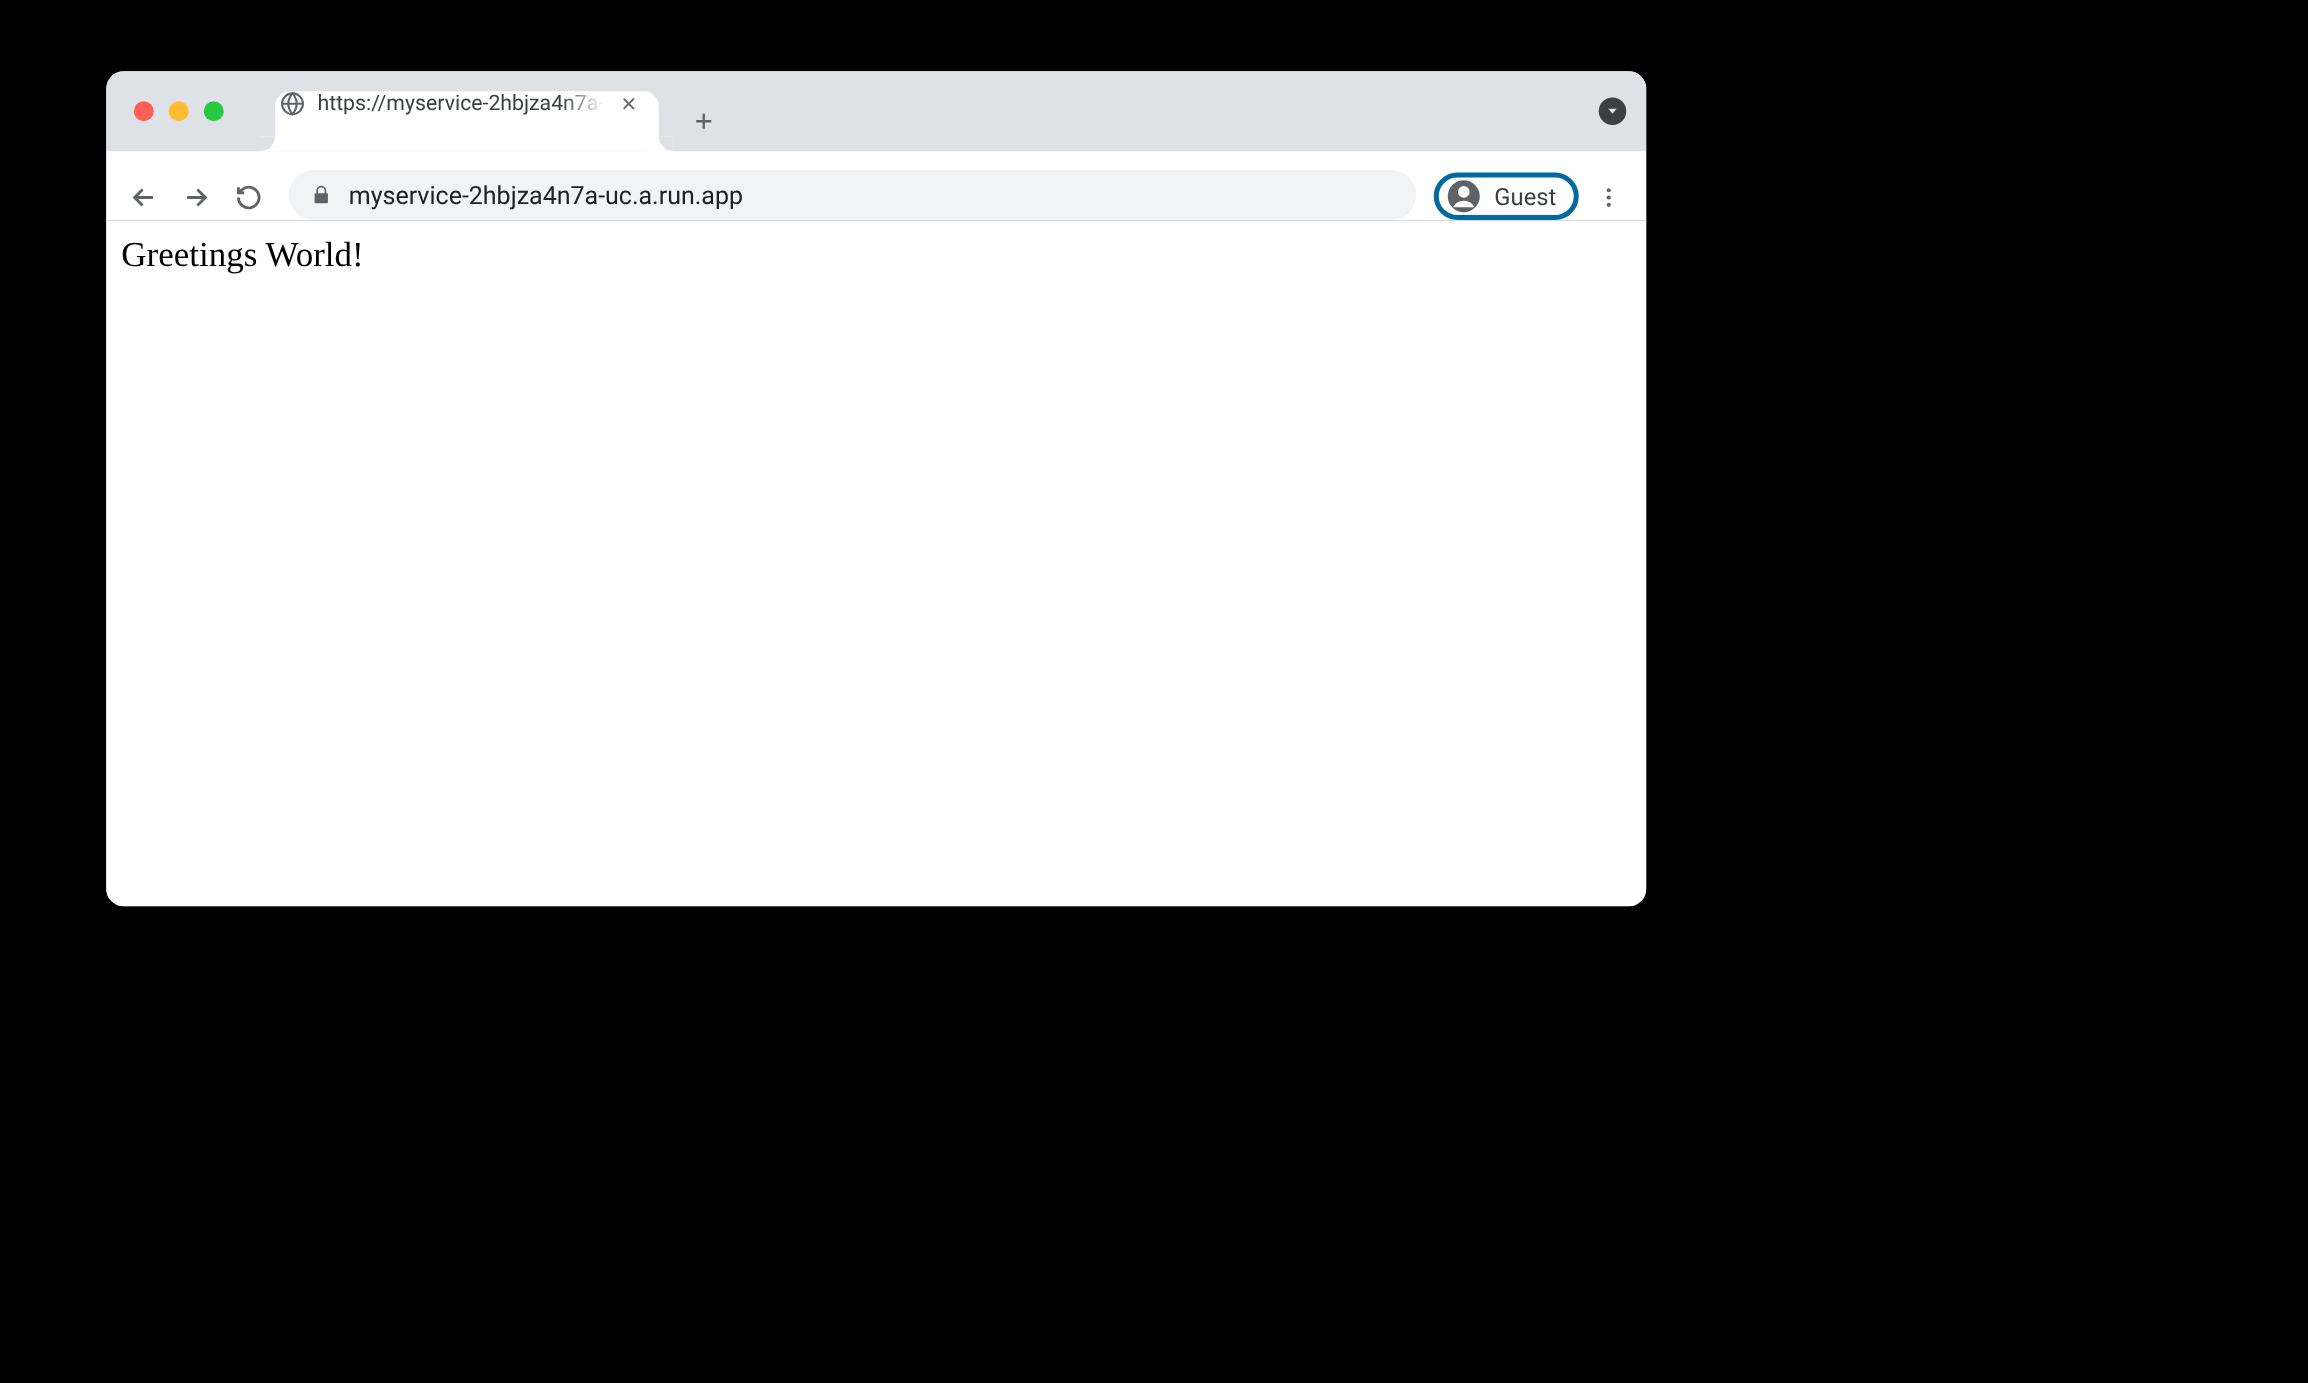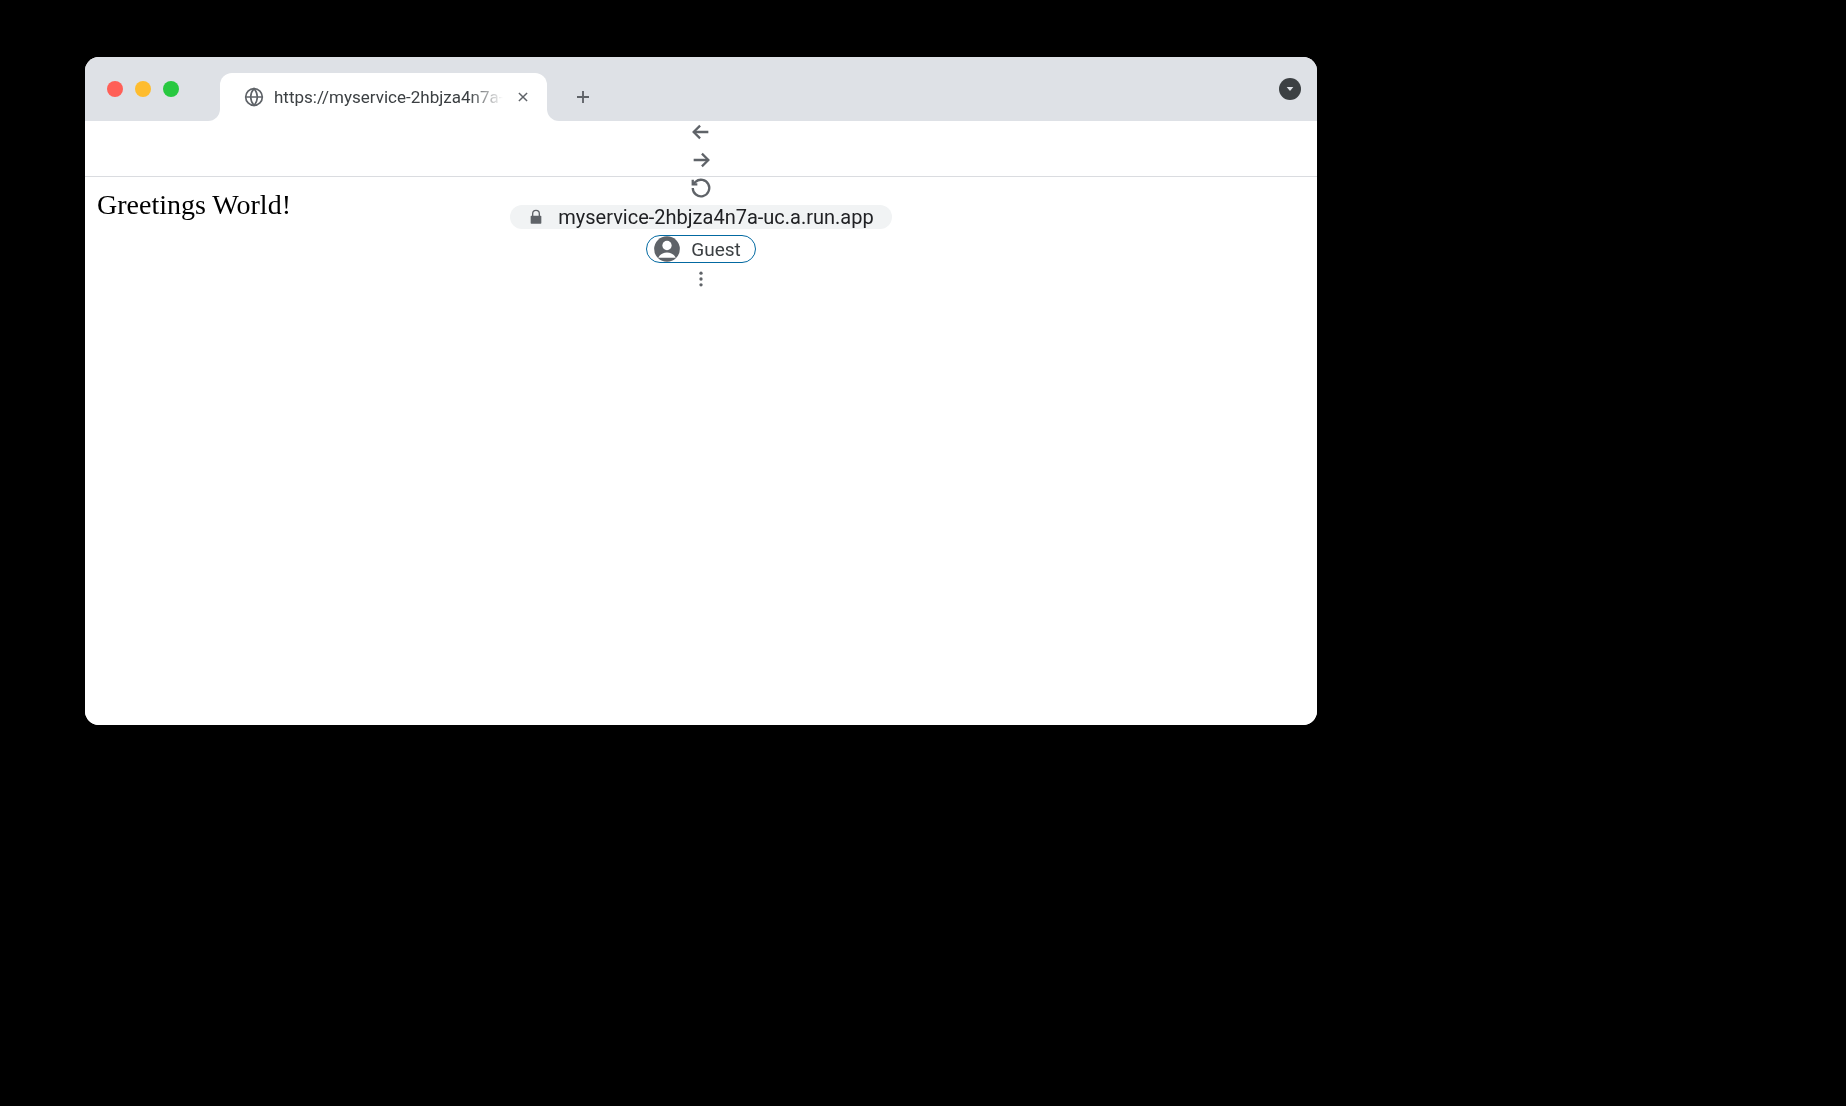--- a/index.html
+++ b/index.html
@@ -56,8 +56,7 @@
       background: #fff;
       border-radius: 12px 12px 0 0;
       display: flex;
-      align-items: center;
-      padding: 0 14px 0 24px;
+      padding: 0 14px 0 4px;
       min-width: 300px;
       max-width: 370px;
       position: relative;

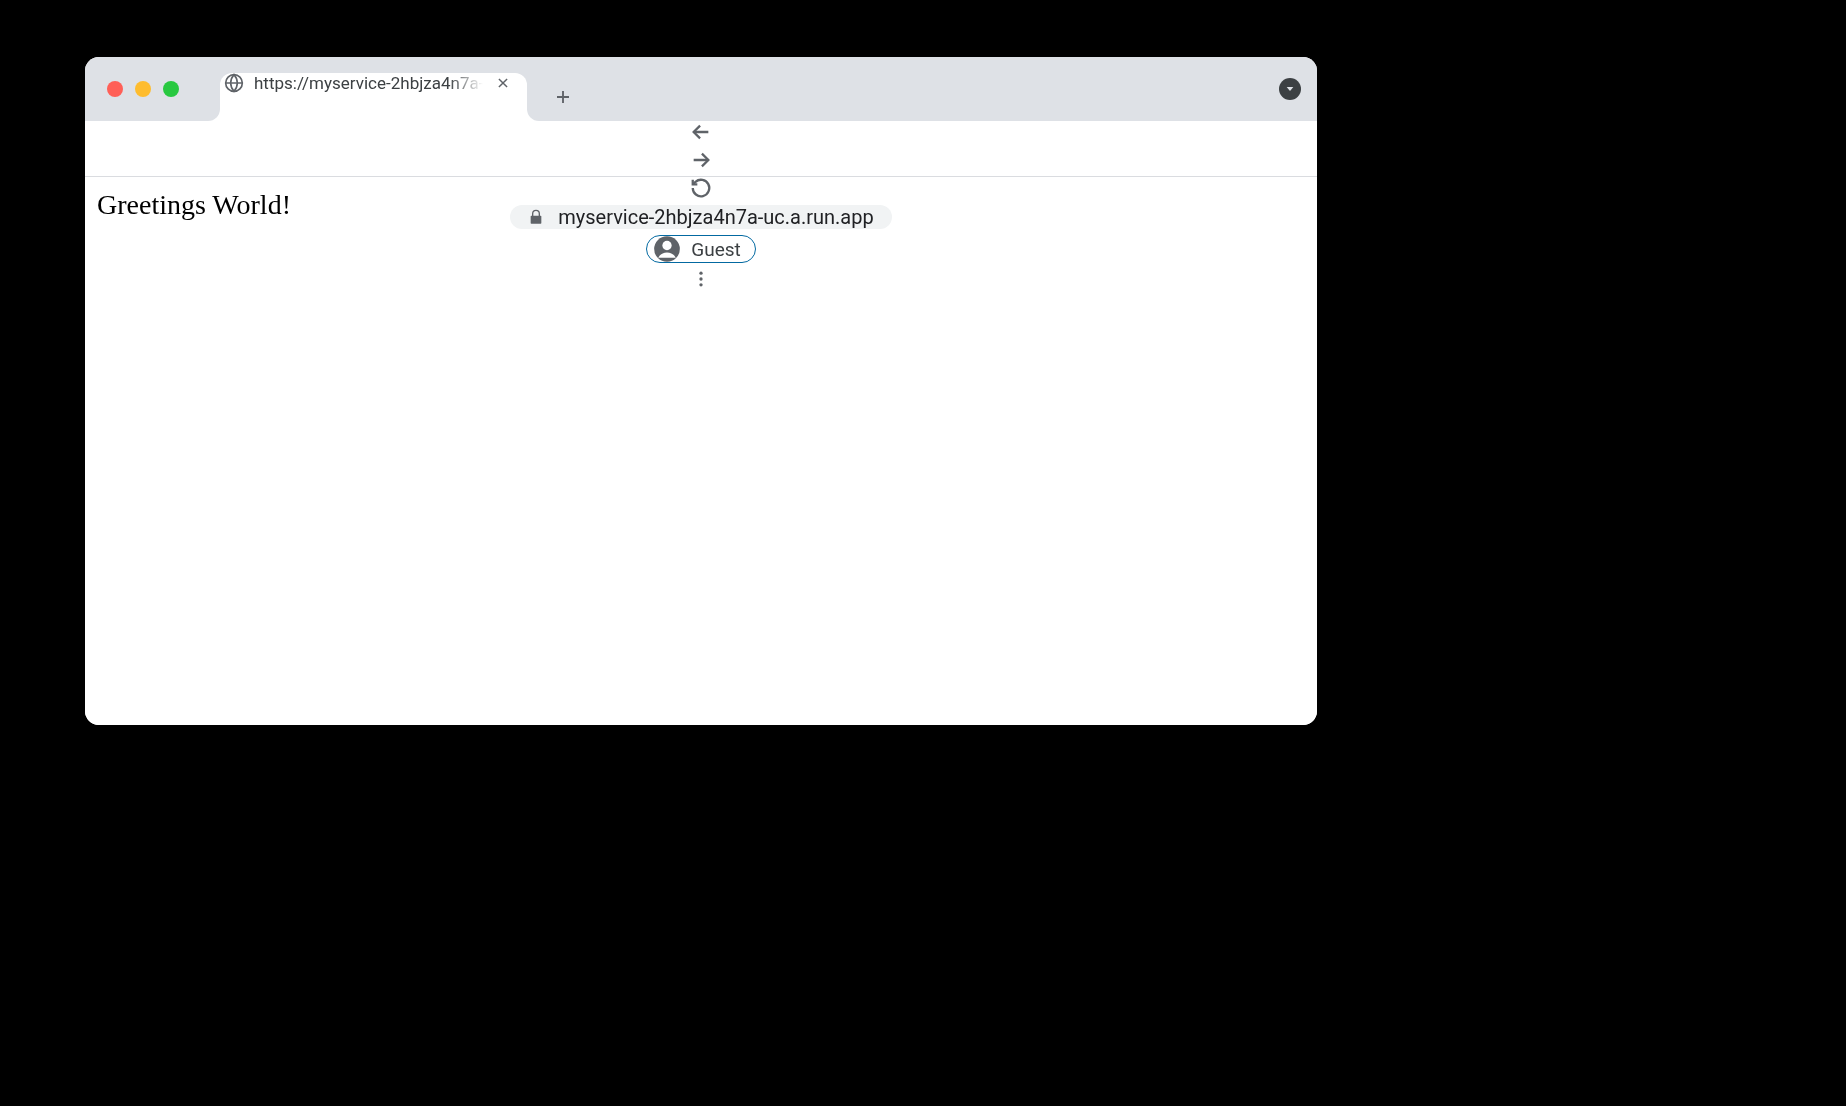--- a/index.html
+++ b/index.html
@@ -144,10 +144,9 @@
       background: #fff;
       border-bottom: 1px solid #dadce0;
       display: flex;
-      align-items: center;
+      align-items: flex-end;
       padding: 0 12px;
       gap: 6px;
-      flex-direction: column;
     }
     .nav-btn {
       width: 36px;

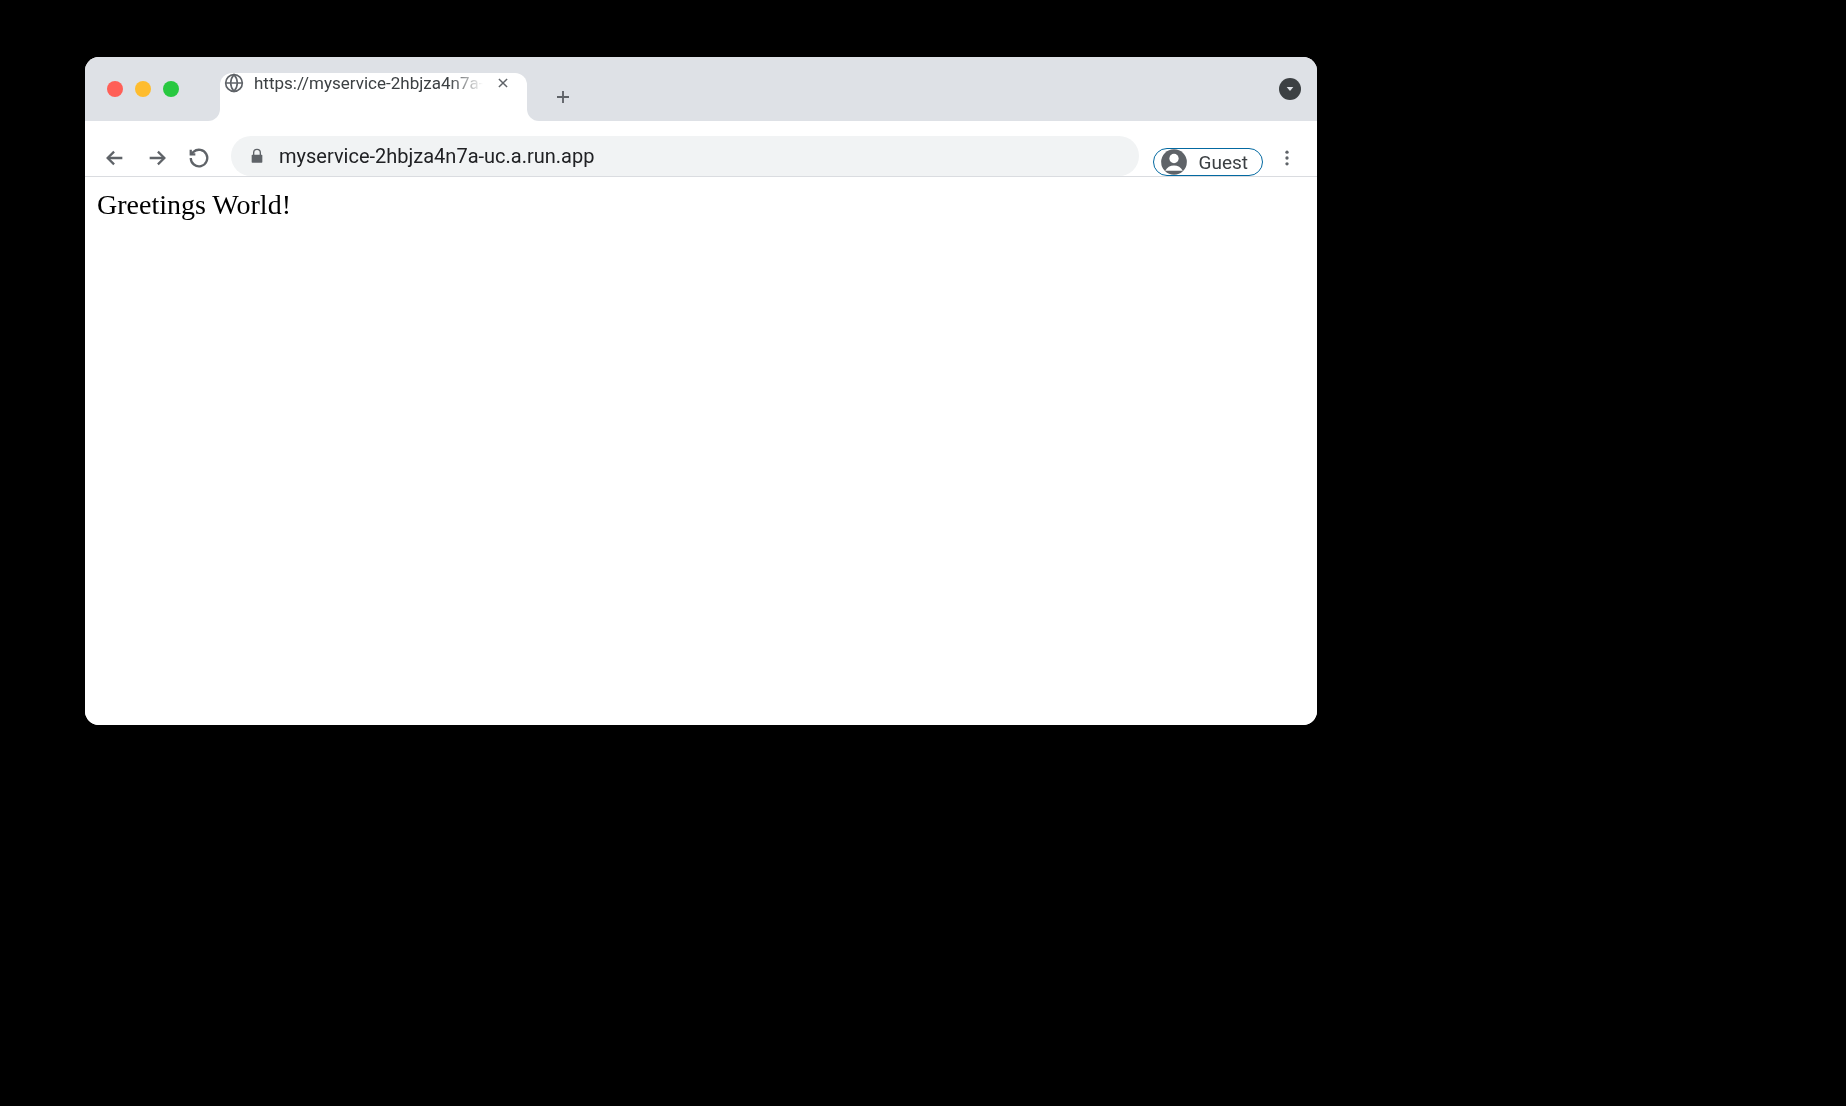--- a/index.html
+++ b/index.html
@@ -182,8 +182,8 @@
       overflow: hidden;
     }
     .profile-chip {
-      height: 28px;
-      border: 1px solid #0369a1;
+      height: 38px;
+      border: 4px solid #0369a1;
       border-radius: 19px;
       display: flex;
       align-items: center;

